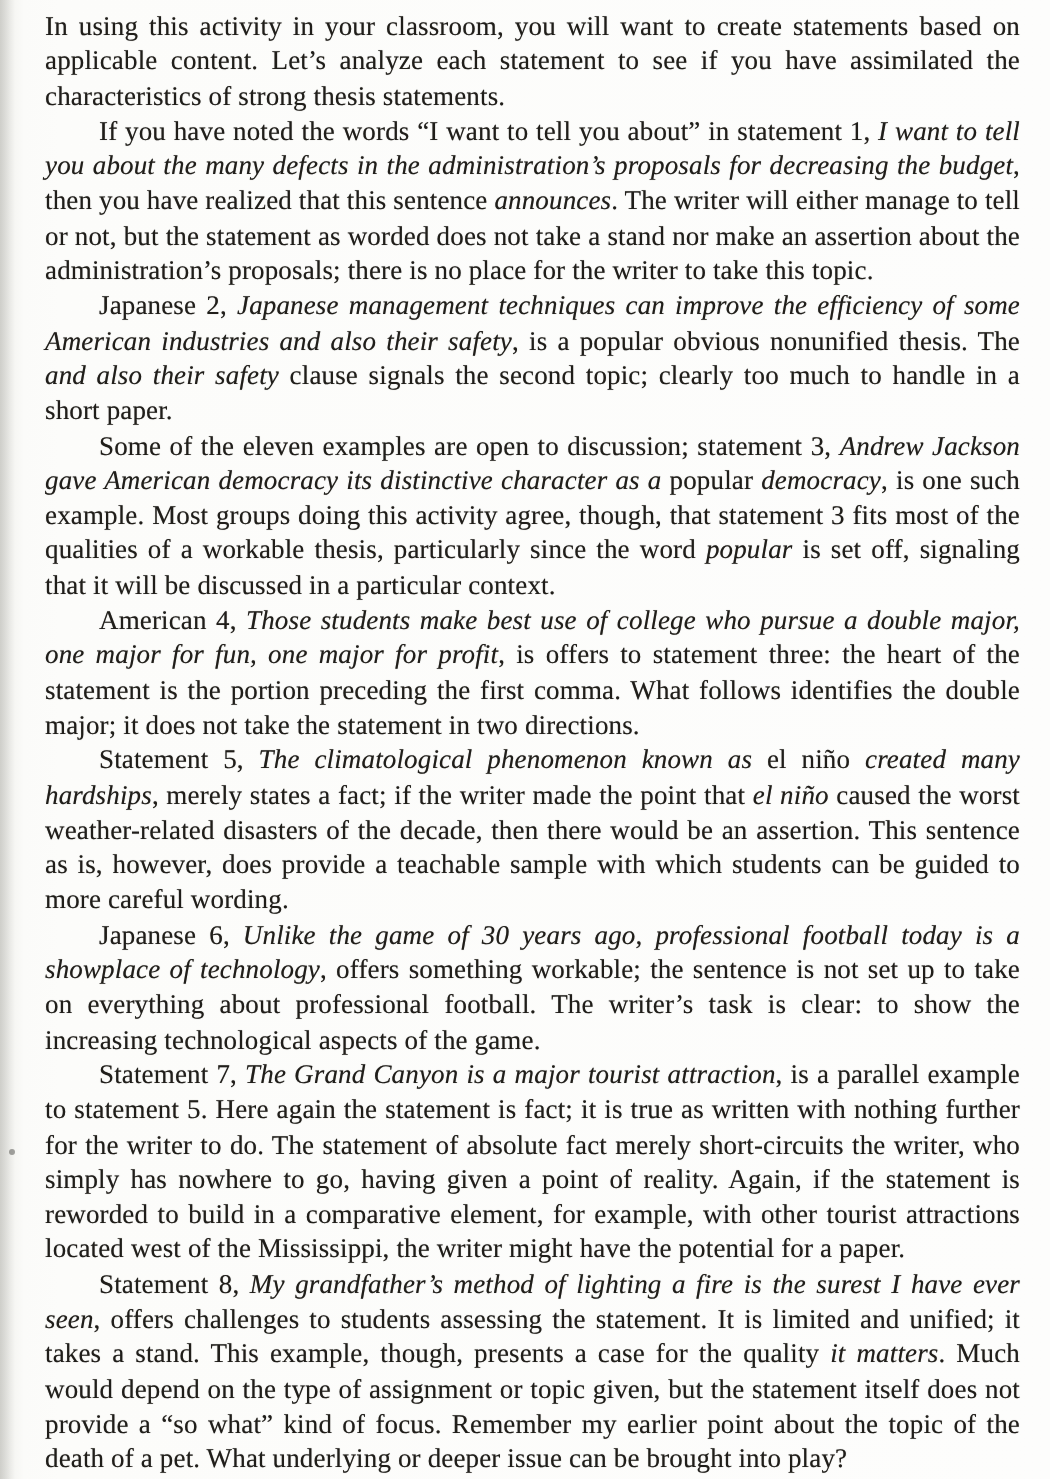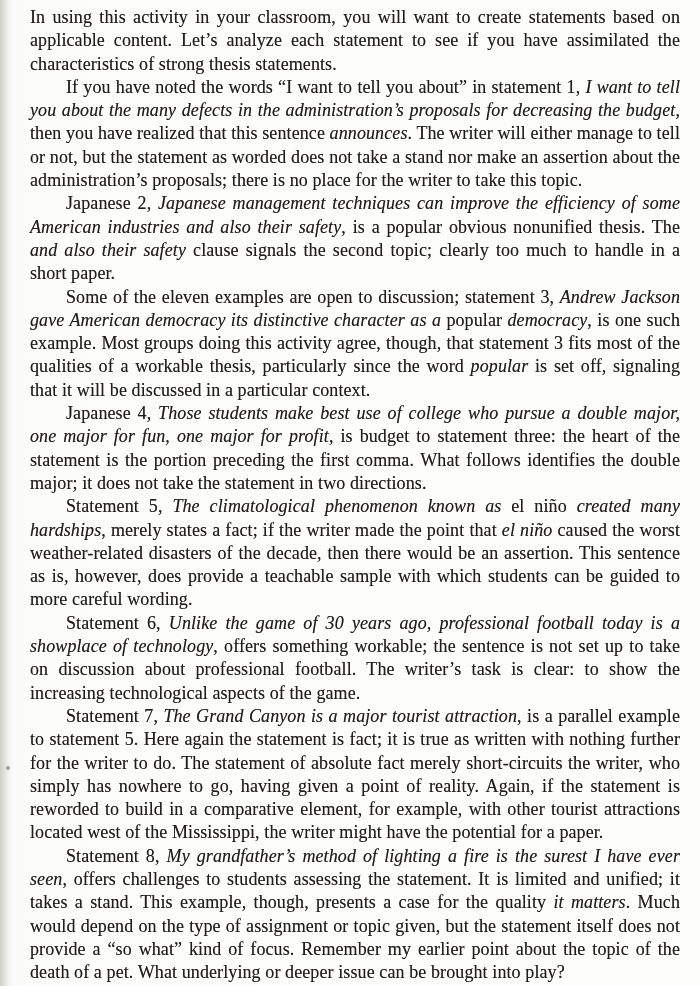--- a/index.html
+++ b/index.html
@@ -66,7 +66,7 @@
       <p class="para indent"><span>If you have noted the words “I want to tell you about” in statement 1, </span><em>I want to tell you about the many defects in the administration’s proposals for decreasing the budget</em><span>, then you have realized that this sentence </span><em>announces</em><span>. The writer will either manage to tell or not, but the statement as worded does not take a stand nor make an assertion about the administration’s proposals; there is no place for the writer to take this topic.</span></p>
       <p class="para indent"><span>Japanese 2, </span><em>Japanese management techniques can improve the efficiency of some American industries and also their safety</em><span>, is a popular obvious nonunified thesis. The </span><em>and also their safety</em><span> clause signals the second topic; clearly too much to handle in a short paper.</span></p>
       <p class="para indent"><span>Some of the eleven examples are open to discussion; statement 3, </span><em>Andrew Jackson gave American democracy its distinctive character as a </em><span>popular </span><em>democracy</em><span>, is one such example. Most groups doing this activity agree, though, that statement 3 fits most of the qualities of a workable thesis, particularly since the word </span><em>popular</em><span> is set off, signaling that it will be discussed in a particular context.</span></p>
-      <p class="para indent"><span>Japanese 4, </span><em>Those students make best use of college who pursue a double major, one major for fun, one major for profit</em><span>, is budget to statement three: the heart of the statement is the portion preceding the first comma. What follows identifies the double major; it does not take the statement in two directions.</span></p>
+      <p class="para indent"><span>American 4, </span><em>Those students make best use of college who pursue a double major, one major for fun, one major for profit</em><span>, is budget to statement three: the heart of the statement is the portion preceding the first comma. What follows identifies the double major; it does not take the statement in two directions.</span></p>
       <p class="para indent"><span>Statement 5, </span><em>The climatological phenomenon known as </em><span>el niño </span><em>created many hardships</em><span>, merely states a fact; if the writer made the point that </span><em>el niño</em><span> caused the worst weather-related disasters of the decade, then there would be an assertion. This sentence as is, however, does provide a teachable sample with which students can be guided to more careful wording.</span></p>
       <p class="para indent"><span>Statement 6, </span><em>Unlike the game of 30 years ago, professional football today is a showplace of technology</em><span>, offers something workable; the sentence is not set up to take on discussion about professional football. The writer’s task is clear: to show the increasing technological aspects of the game.</span></p>
       <p class="para indent"><span>Statement 7, </span><em>The Grand Canyon is a major tourist attraction</em><span>, is a parallel example to statement 5. Here again the statement is fact; it is true as written with nothing further for the writer to do. The statement of absolute fact merely short-circuits the writer, who simply has nowhere to go, having given a point of reality. Again, if the statement is reworded to build in a comparative element, for example, with other tourist attractions located west of the Mississippi, the writer might have the potential for a paper.</span></p>

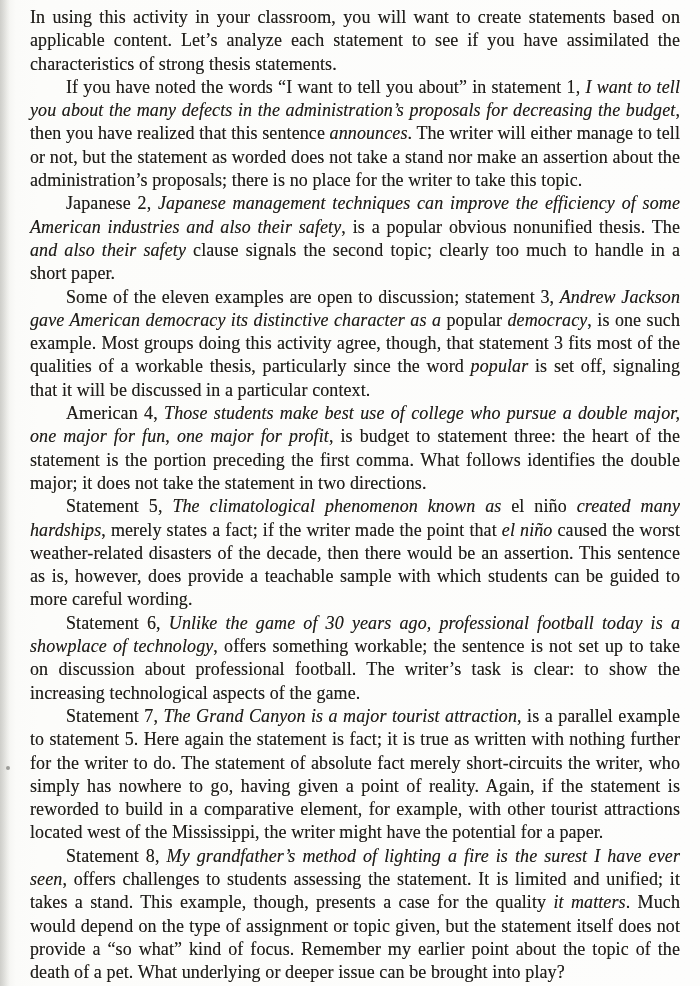--- a/index.html
+++ b/index.html
@@ -66,7 +66,7 @@
       <p class="para indent"><span>If you have noted the words “I want to tell you about” in statement 1, </span><em>I want to tell you about the many defects in the administration’s proposals for decreasing the budget</em><span>, then you have realized that this sentence </span><em>announces</em><span>. The writer will either manage to tell or not, but the statement as worded does not take a stand nor make an assertion about the administration’s proposals; there is no place for the writer to take this topic.</span></p>
       <p class="para indent"><span>Japanese 2, </span><em>Japanese management techniques can improve the efficiency of some American industries and also their safety</em><span>, is a popular obvious nonunified thesis. The </span><em>and also their safety</em><span> clause signals the second topic; clearly too much to handle in a short paper.</span></p>
       <p class="para indent"><span>Some of the eleven examples are open to discussion; statement 3, </span><em>Andrew Jackson gave American democracy its distinctive character as a </em><span>popular </span><em>democracy</em><span>, is one such example. Most groups doing this activity agree, though, that statement 3 fits most of the qualities of a workable thesis, particularly since the word </span><em>popular</em><span> is set off, signaling that it will be discussed in a particular context.</span></p>
-      <p class="para indent"><span>American 4, </span><em>Those students make best use of college who pursue a double major, one major for fun, one major for profit</em><span>, is budget to statement three: the heart of the statement is the portion preceding the first comma. What follows identifies the double major; it does not take the statement in two directions.</span></p>
+      <p class="para indent"><span>American 4, </span><em>Those students make best use of college who pursue a double major, one major for fun, one major for profit</em><span>, is offers to statement three: the heart of the statement is the portion preceding the first comma. What follows identifies the double major; it does not take the statement in two directions.</span></p>
       <p class="para indent"><span>Statement 5, </span><em>The climatological phenomenon known as </em><span>el niño </span><em>created many hardships</em><span>, merely states a fact; if the writer made the point that </span><em>el niño</em><span> caused the worst weather-related disasters of the decade, then there would be an assertion. This sentence as is, however, does provide a teachable sample with which students can be guided to more careful wording.</span></p>
       <p class="para indent"><span>Statement 6, </span><em>Unlike the game of 30 years ago, professional football today is a showplace of technology</em><span>, offers something workable; the sentence is not set up to take on discussion about professional football. The writer’s task is clear: to show the increasing technological aspects of the game.</span></p>
       <p class="para indent"><span>Statement 7, </span><em>The Grand Canyon is a major tourist attraction</em><span>, is a parallel example to statement 5. Here again the statement is fact; it is true as written with nothing further for the writer to do. The statement of absolute fact merely short-circuits the writer, who simply has nowhere to go, having given a point of reality. Again, if the statement is reworded to build in a comparative element, for example, with other tourist attractions located west of the Mississippi, the writer might have the potential for a paper.</span></p>

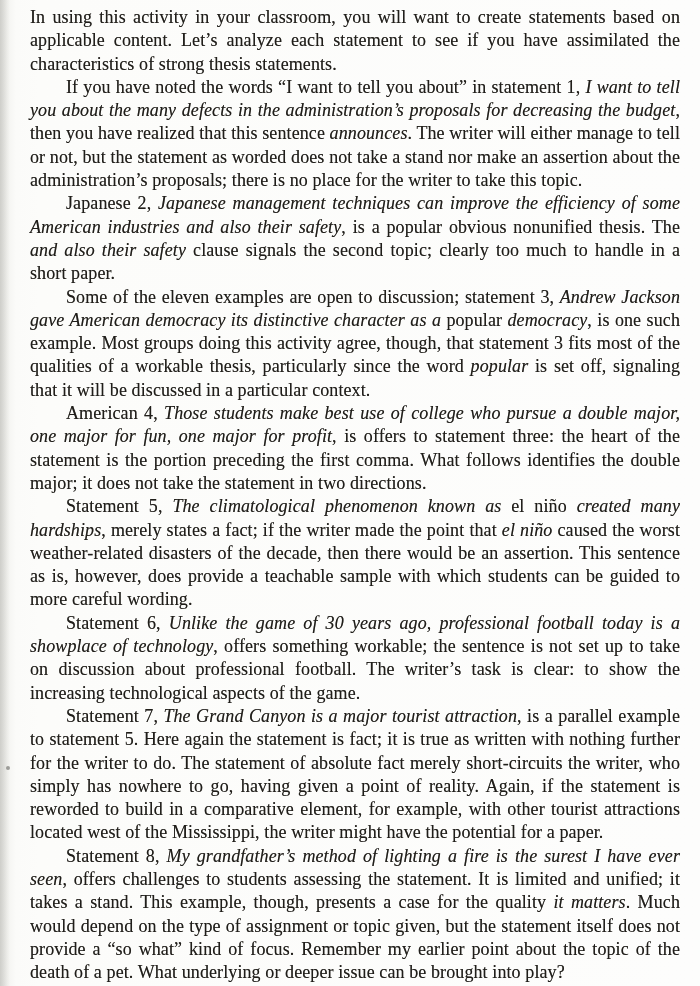--- a/index.html
+++ b/index.html
@@ -68,7 +68,7 @@
       <p class="para indent"><span>Some of the eleven examples are open to discussion; statement 3, </span><em>Andrew Jackson gave American democracy its distinctive character as a </em><span>popular </span><em>democracy</em><span>, is one such example. Most groups doing this activity agree, though, that statement 3 fits most of the qualities of a workable thesis, particularly since the word </span><em>popular</em><span> is set off, signaling that it will be discussed in a particular context.</span></p>
       <p class="para indent"><span>American 4, </span><em>Those students make best use of college who pursue a double major, one major for fun, one major for profit</em><span>, is offers to statement three: the heart of the statement is the portion preceding the first comma. What follows identifies the double major; it does not take the statement in two directions.</span></p>
       <p class="para indent"><span>Statement 5, </span><em>The climatological phenomenon known as </em><span>el niño </span><em>created many hardships</em><span>, merely states a fact; if the writer made the point that </span><em>el niño</em><span> caused the worst weather-related disasters of the decade, then there would be an assertion. This sentence as is, however, does provide a teachable sample with which students can be guided to more careful wording.</span></p>
-      <p class="para indent"><span>Statement 6, </span><em>Unlike the game of 30 years ago, professional football today is a showplace of technology</em><span>, offers something workable; the sentence is not set up to take on discussion about professional football. The writer’s task is clear: to show the increasing technological aspects of the game.</span></p>
+      <p class="para indent"><span>Japanese 6, </span><em>Unlike the game of 30 years ago, professional football today is a showplace of technology</em><span>, offers something workable; the sentence is not set up to take on discussion about professional football. The writer’s task is clear: to show the increasing technological aspects of the game.</span></p>
       <p class="para indent"><span>Statement 7, </span><em>The Grand Canyon is a major tourist attraction</em><span>, is a parallel example to statement 5. Here again the statement is fact; it is true as written with nothing further for the writer to do. The statement of absolute fact merely short-circuits the writer, who simply has nowhere to go, having given a point of reality. Again, if the statement is reworded to build in a comparative element, for example, with other tourist attractions located west of the Mississippi, the writer might have the potential for a paper.</span></p>
       <p class="para indent"><span>Statement 8, </span><em>My grandfather’s method of lighting a fire is the surest I have ever seen</em><span>, offers challenges to students assessing the statement. It is limited and unified; it takes a stand. This example, though, presents a case for the quality </span><em>it matters</em><span>. Much would depend on the type of assignment or topic given, but the statement itself does not provide a “so what” kind of focus. Remember my earlier point about the topic of the death of a pet. What underlying or deeper issue can be brought into play?</span></p>
     </div>

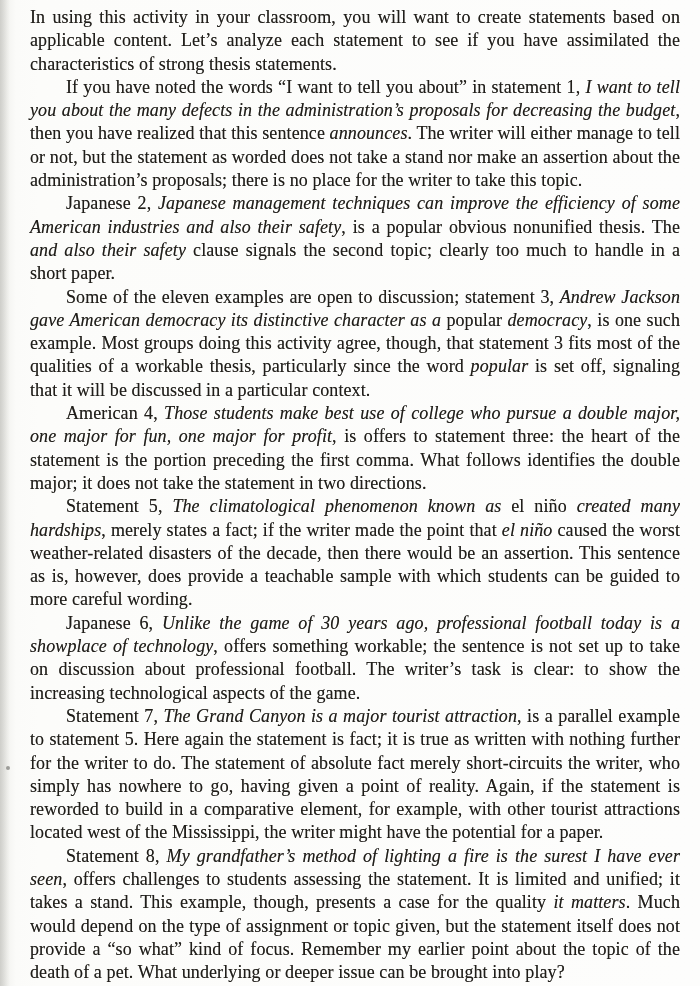--- a/index.html
+++ b/index.html
@@ -68,7 +68,7 @@
       <p class="para indent"><span>Some of the eleven examples are open to discussion; statement 3, </span><em>Andrew Jackson gave American democracy its distinctive character as a </em><span>popular </span><em>democracy</em><span>, is one such example. Most groups doing this activity agree, though, that statement 3 fits most of the qualities of a workable thesis, particularly since the word </span><em>popular</em><span> is set off, signaling that it will be discussed in a particular context.</span></p>
       <p class="para indent"><span>American 4, </span><em>Those students make best use of college who pursue a double major, one major for fun, one major for profit</em><span>, is offers to statement three: the heart of the statement is the portion preceding the first comma. What follows identifies the double major; it does not take the statement in two directions.</span></p>
       <p class="para indent"><span>Statement 5, </span><em>The climatological phenomenon known as </em><span>el niño </span><em>created many hardships</em><span>, merely states a fact; if the writer made the point that </span><em>el niño</em><span> caused the worst weather-related disasters of the decade, then there would be an assertion. This sentence as is, however, does provide a teachable sample with which students can be guided to more careful wording.</span></p>
-      <p class="para indent"><span>Japanese 6, </span><em>Unlike the game of 30 years ago, professional football today is a showplace of technology</em><span>, offers something workable; the sentence is not set up to take on discussion about professional football. The writer’s task is clear: to show the increasing technological aspects of the game.</span></p>
+      <p class="para indent"><span>Japanese 6, </span><em>Unlike the game of 30 years ago, professional football today is a showplace of technology</em><span>, offers something workable; the sentence is not set up to take on everything about professional football. The writer’s task is clear: to show the increasing technological aspects of the game.</span></p>
       <p class="para indent"><span>Statement 7, </span><em>The Grand Canyon is a major tourist attraction</em><span>, is a parallel example to statement 5. Here again the statement is fact; it is true as written with nothing further for the writer to do. The statement of absolute fact merely short-circuits the writer, who simply has nowhere to go, having given a point of reality. Again, if the statement is reworded to build in a comparative element, for example, with other tourist attractions located west of the Mississippi, the writer might have the potential for a paper.</span></p>
       <p class="para indent"><span>Statement 8, </span><em>My grandfather’s method of lighting a fire is the surest I have ever seen</em><span>, offers challenges to students assessing the statement. It is limited and unified; it takes a stand. This example, though, presents a case for the quality </span><em>it matters</em><span>. Much would depend on the type of assignment or topic given, but the statement itself does not provide a “so what” kind of focus. Remember my earlier point about the topic of the death of a pet. What underlying or deeper issue can be brought into play?</span></p>
     </div>

